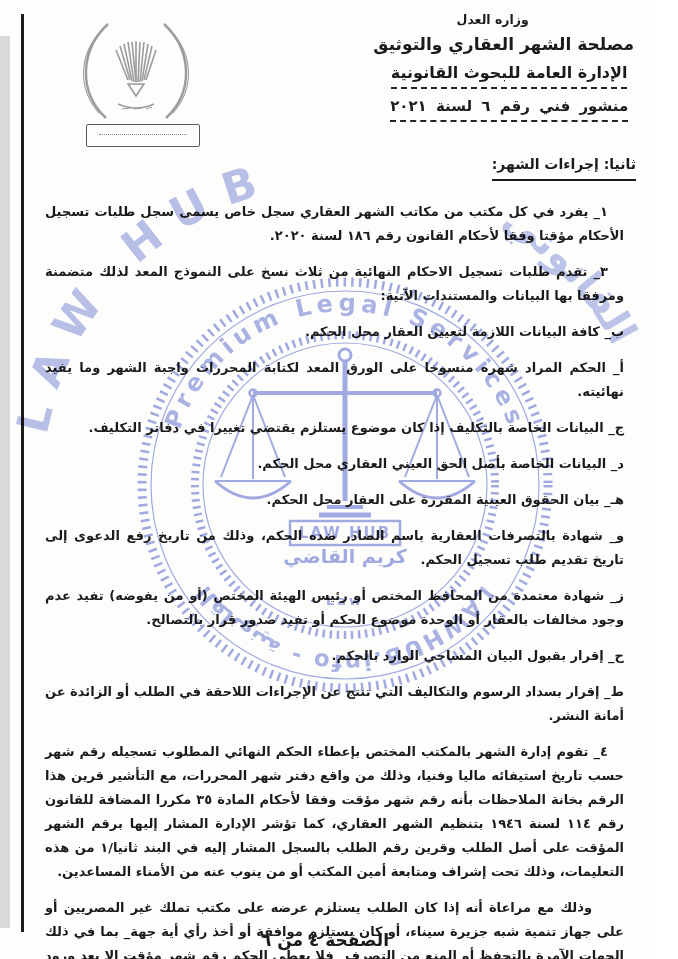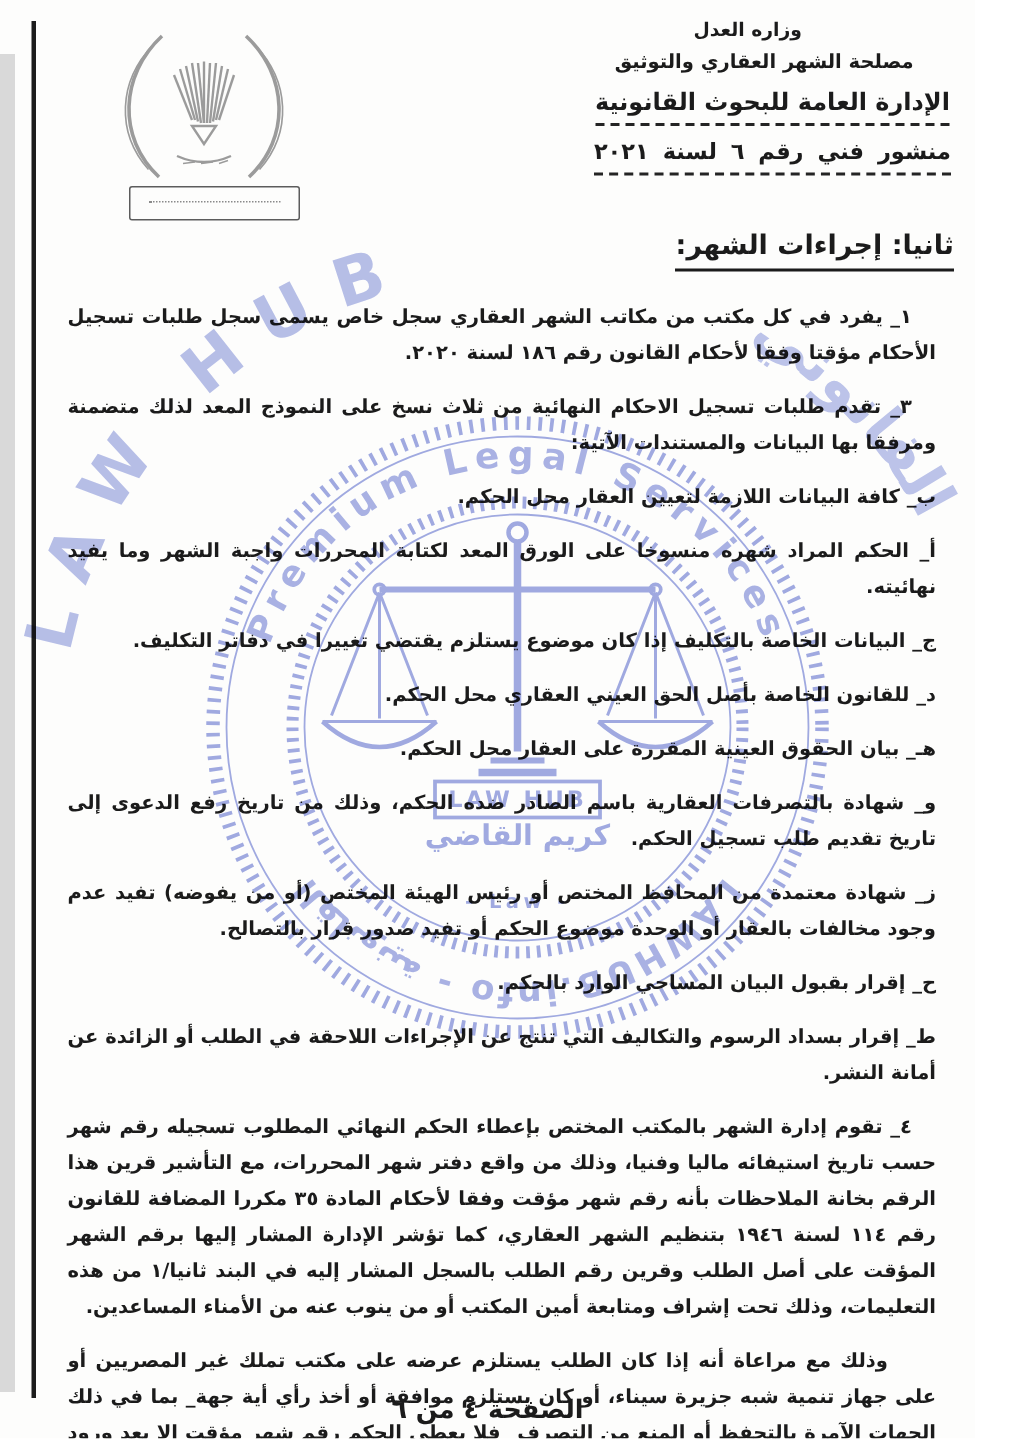--- a/index.html
+++ b/index.html
@@ -19,7 +19,7 @@
   .header-lines{position:absolute;top:4px;right:16px;direction:rtl;text-align:right;}
   .header-lines .hl{display:block;text-align:center;font-weight:bold;}
   .hl1{font-size:12.5px;margin:0 22px 7px 0;}
-  .hl2{font-size:13px;margin-bottom:9px;}
+  .hl2{font-size:17px;margin-bottom:9px;}
   .hl3{font-size:16px;}
   .hl4{font-size:15px;letter-spacing:.3px;word-spacing:4px;}
   .dashed-u{display:inline-block;border-bottom:2.6px dashed #242424;padding-bottom:5px;margin-bottom:7px;margin-left:11px;}

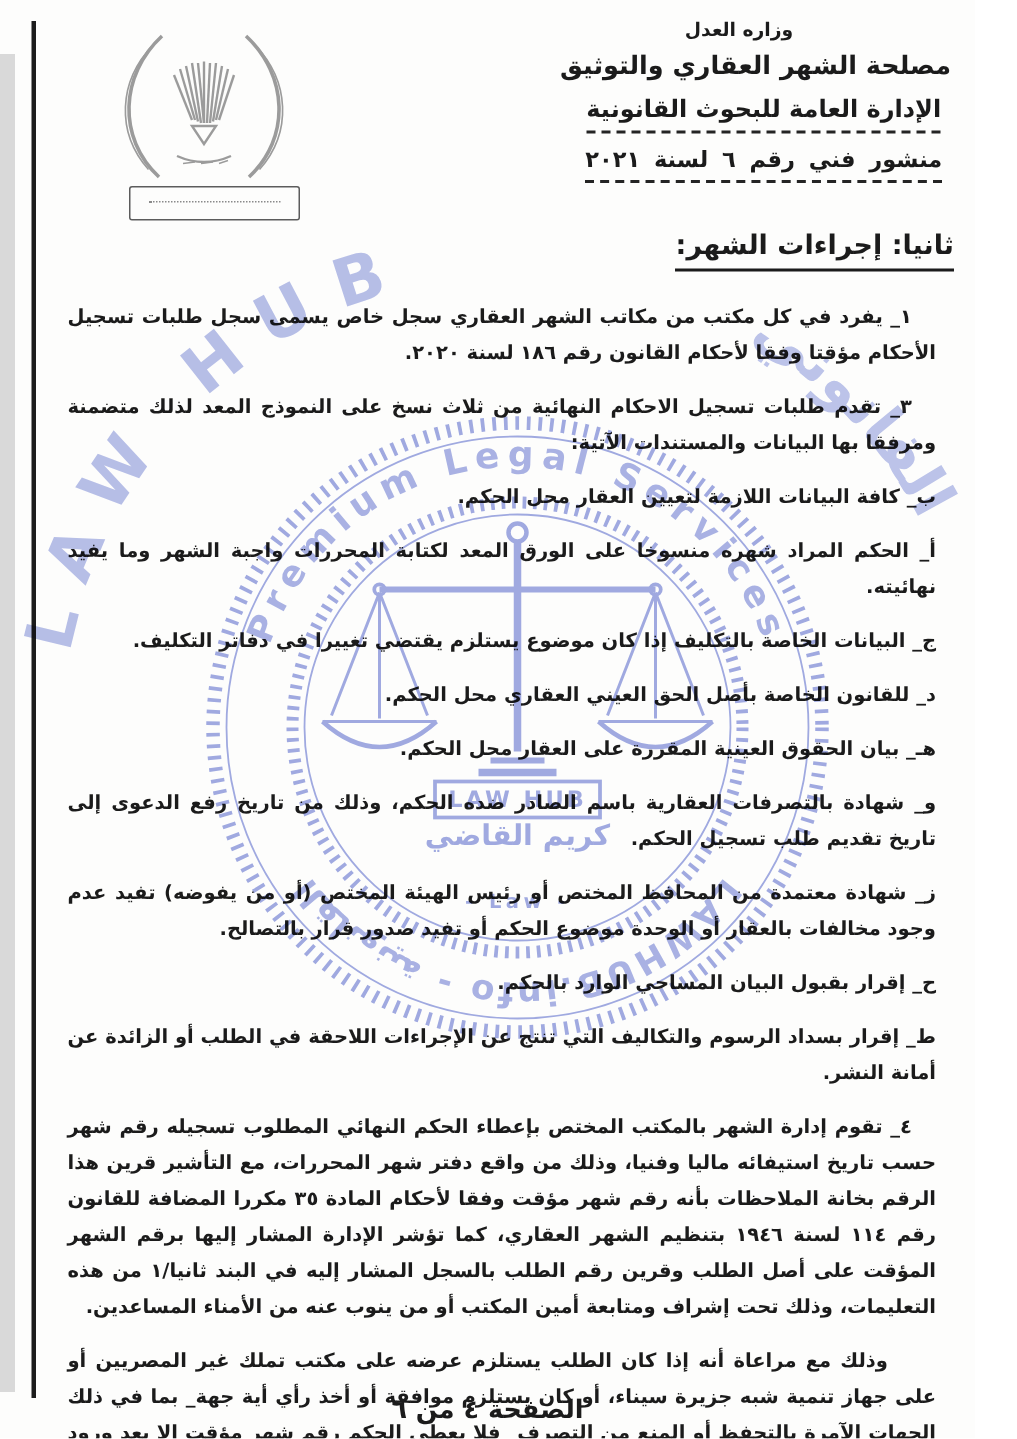--- a/index.html
+++ b/index.html
@@ -31,7 +31,7 @@
   }
   .doc-body p{margin:12px;text-align:justify;text-align-last:right;}
   .section-title{
-    display:inline-block;font-size:18px;font-weight:bold;margin:0 0 7px;
+    display:inline-block;font-size:14px;font-weight:bold;margin:0 0 7px;
     border-bottom:2.2px solid #1b1b1b;padding-bottom:3px;
   }
   .para{text-indent:16px;}

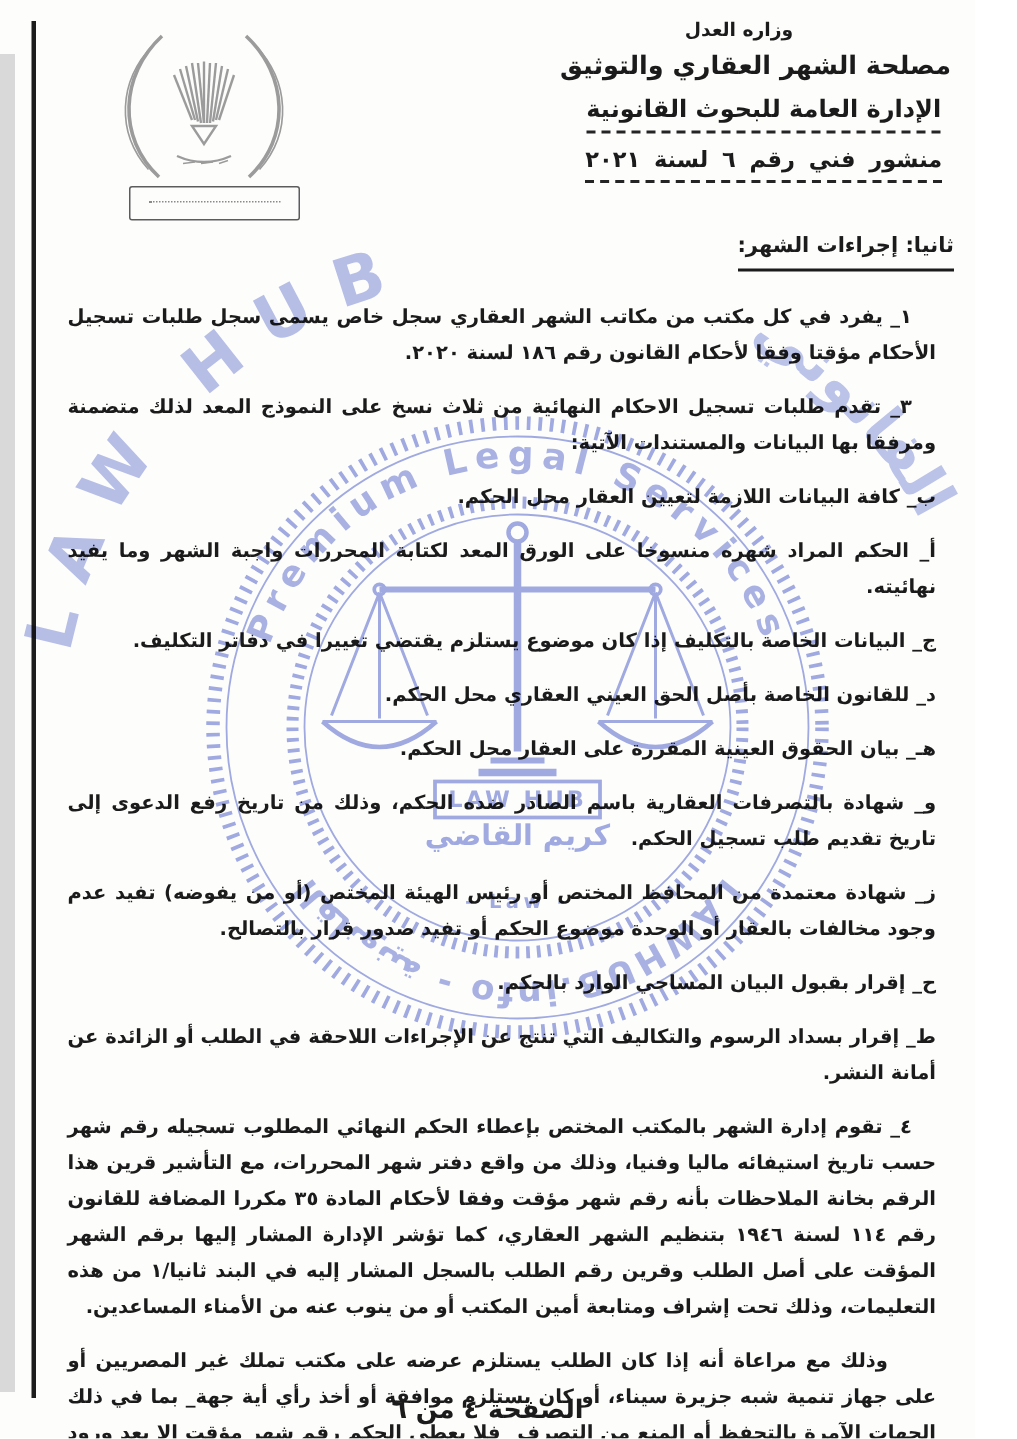--- a/index.html
+++ b/index.html
@@ -104,7 +104,7 @@
     <p class="item">ب_ كافة البيانات اللازمة لتعيين العقار محل الحكم.</p>
     <p class="item">أ_ الحكم المراد شهره منسوخا على الورق المعد لكتابة المحررات واجبة الشهر وما يفيد نهائيته.</p>
     <p class="item">ج_ البيانات الخاصة بالتكليف إذا كان موضوع يستلزم يقتضي تغييرا في دفاتر التكليف.</p>
-    <p class="item">د_ للقانون الخاصة بأصل الحق العيني العقاري محل الحكم.</p>
+    <p class="item">د_ البيانات الخاصة بأصل الحق العيني العقاري محل الحكم.</p>
     <p class="item">هـ_ بيان الحقوق العينية المقررة على العقار محل الحكم.</p>
     <p class="item">و_ شهادة بالتصرفات العقارية باسم الصادر ضده الحكم، وذلك من تاريخ رفع الدعوى إلى تاريخ تقديم طلب تسجيل الحكم.</p>
     <p class="item">ز_ شهادة معتمدة من المحافظ المختص أو رئيس الهيئة المختص (أو من يفوضه) تفيد عدم وجود مخالفات بالعقار أو الوحدة موضوع الحكم أو تفيد صدور قرار بالتصالح.</p>

